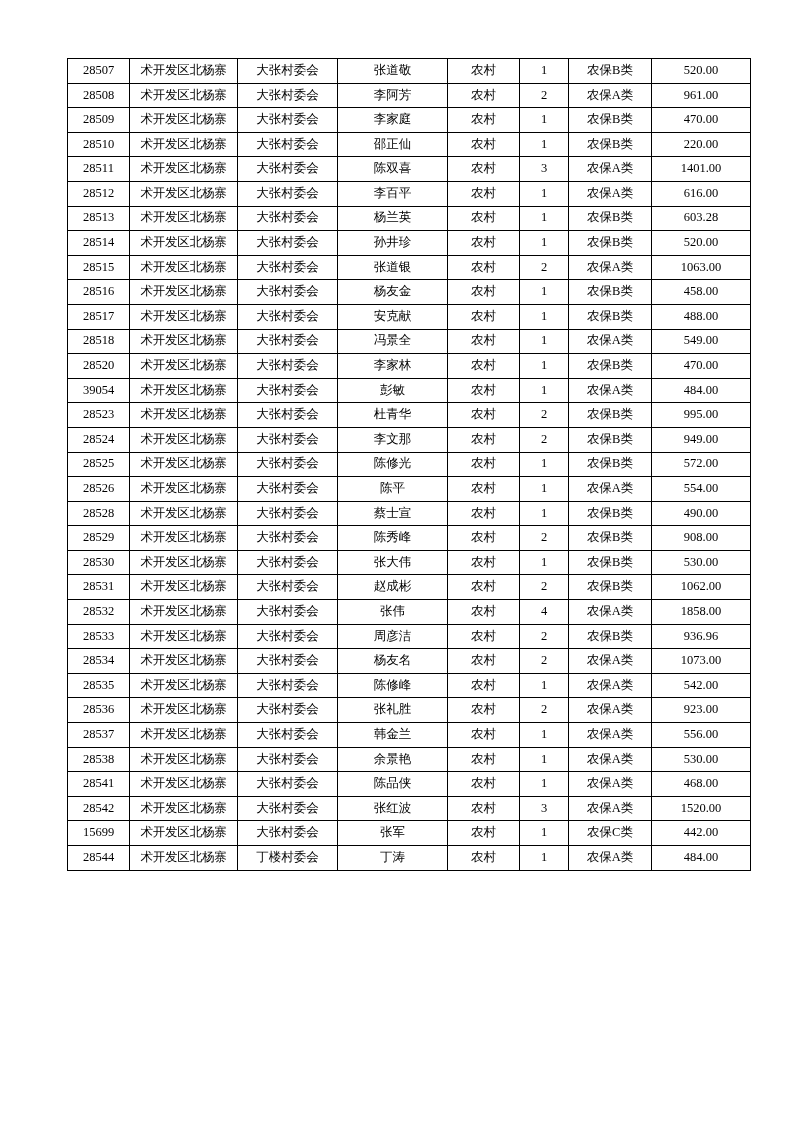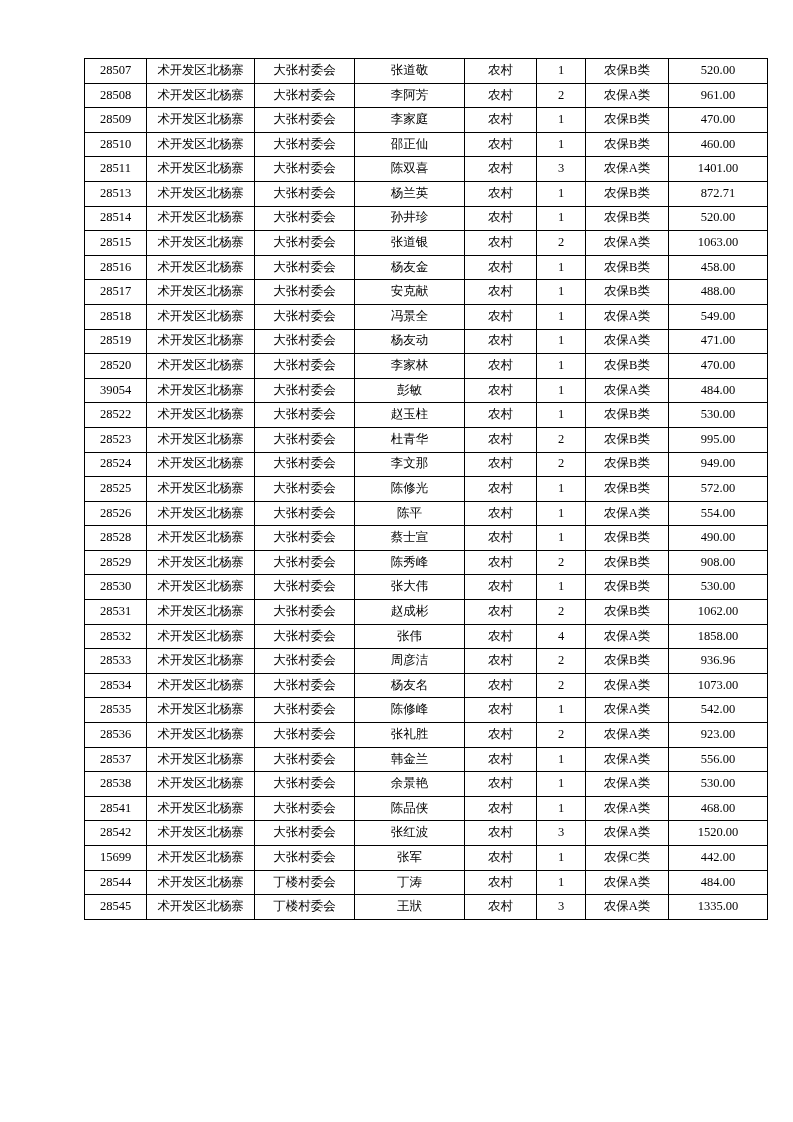--- a/index.html
+++ b/index.html
@@ -21,7 +21,6 @@
     padding-top: 58px;
     padding-left: 67px;
     padding-right: 100px;
-    margin-left: 17px;
   }
   table.data-table {
     border-collapse: collapse;

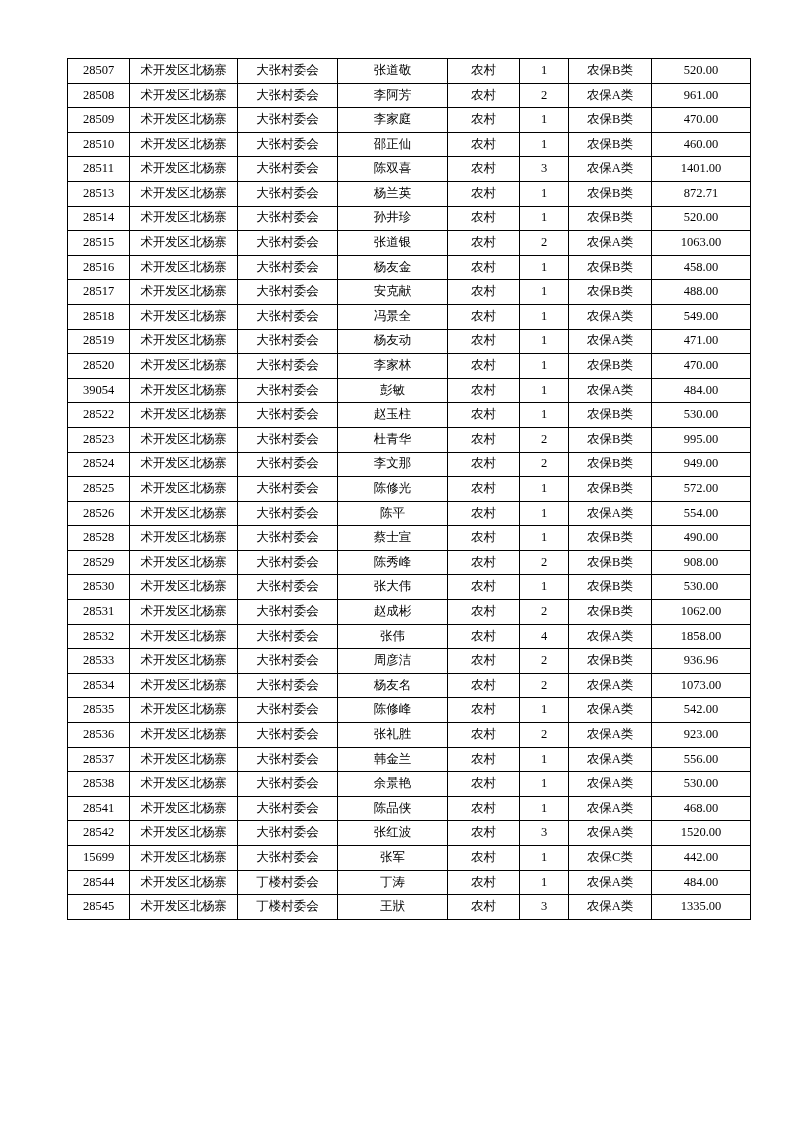--- a/index.html
+++ b/index.html
@@ -110,7 +110,7 @@
           <td>农村</td>
           <td>1</td>
           <td>农保B类</td>
-          <td class="cell-amount">460.00</td>
+          <td class="cell-amount">220.00</td>
         </tr>
         <tr>
           <td>28511</td>

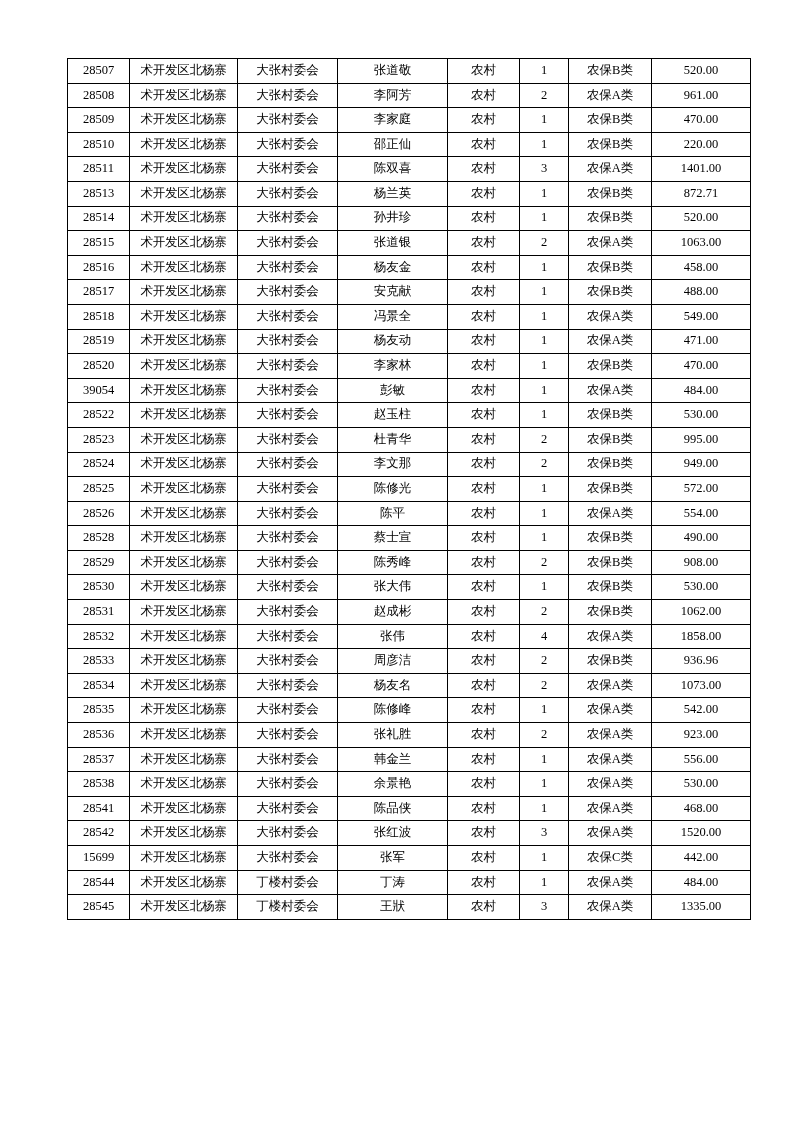--- a/index.html
+++ b/index.html
@@ -123,6 +123,16 @@
           <td class="cell-amount">1401.00</td>
         </tr>
         <tr>
+          <td>28512</td>
+          <td class="cell-town">术开发区北杨寨</td>
+          <td>大张村委会</td>
+          <td>李百平</td>
+          <td>农村</td>
+          <td>1</td>
+          <td>农保A类</td>
+          <td class="cell-amount">616.00</td>
+        </tr>
+        <tr>
           <td>28513</td>
           <td class="cell-town">术开发区北杨寨</td>
           <td>大张村委会</td>

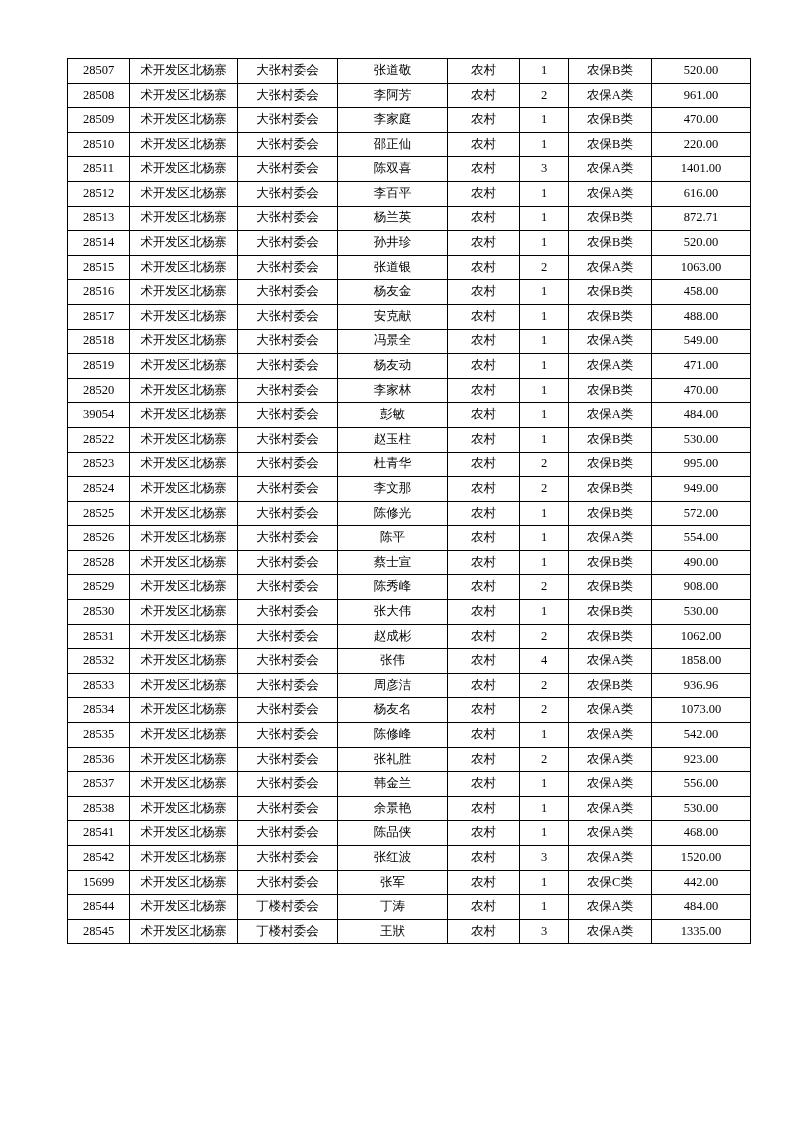--- a/index.html
+++ b/index.html
@@ -140,7 +140,7 @@
           <td>农村</td>
           <td>1</td>
           <td>农保B类</td>
-          <td class="cell-amount">872.71</td>
+          <td class="cell-amount">603.28</td>
         </tr>
         <tr>
           <td>28514</td>

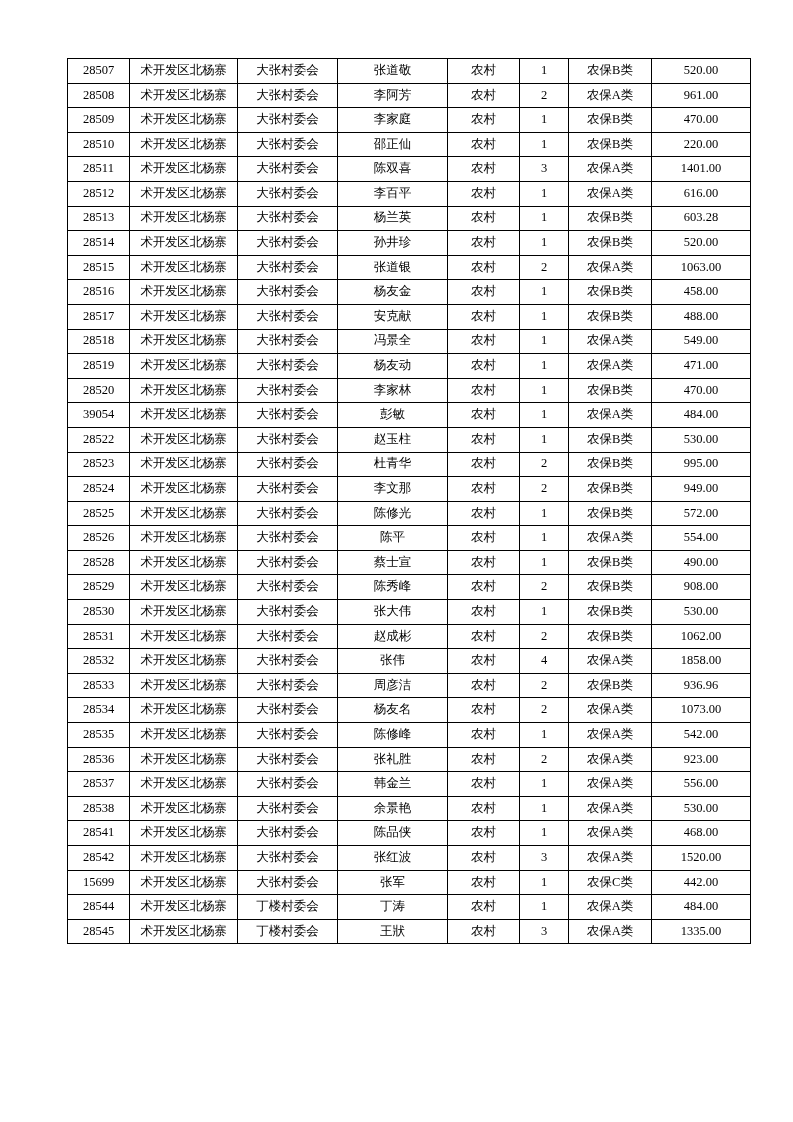--- a/index.html
+++ b/index.html
@@ -193,16 +193,6 @@
           <td class="cell-amount">549.00</td>
         </tr>
         <tr>
-          <td>28519</td>
-          <td class="cell-town">术开发区北杨寨</td>
-          <td>大张村委会</td>
-          <td>杨友动</td>
-          <td>农村</td>
-          <td>1</td>
-          <td>农保A类</td>
-          <td class="cell-amount">471.00</td>
-        </tr>
-        <tr>
           <td>28520</td>
           <td class="cell-town">术开发区北杨寨</td>
           <td>大张村委会</td>

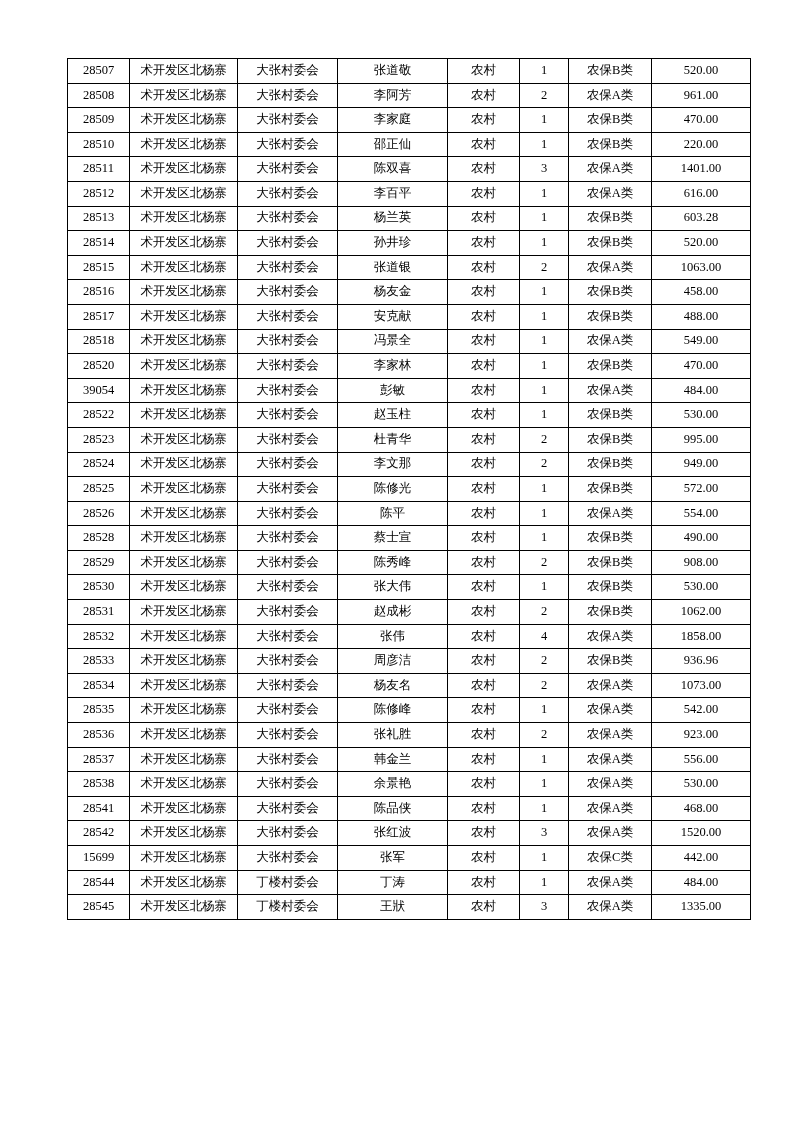--- a/index.html
+++ b/index.html
@@ -213,16 +213,6 @@
           <td class="cell-amount">484.00</td>
         </tr>
         <tr>
-          <td>28522</td>
-          <td class="cell-town">术开发区北杨寨</td>
-          <td>大张村委会</td>
-          <td>赵玉柱</td>
-          <td>农村</td>
-          <td>1</td>
-          <td>农保B类</td>
-          <td class="cell-amount">530.00</td>
-        </tr>
-        <tr>
           <td>28523</td>
           <td class="cell-town">术开发区北杨寨</td>
           <td>大张村委会</td>

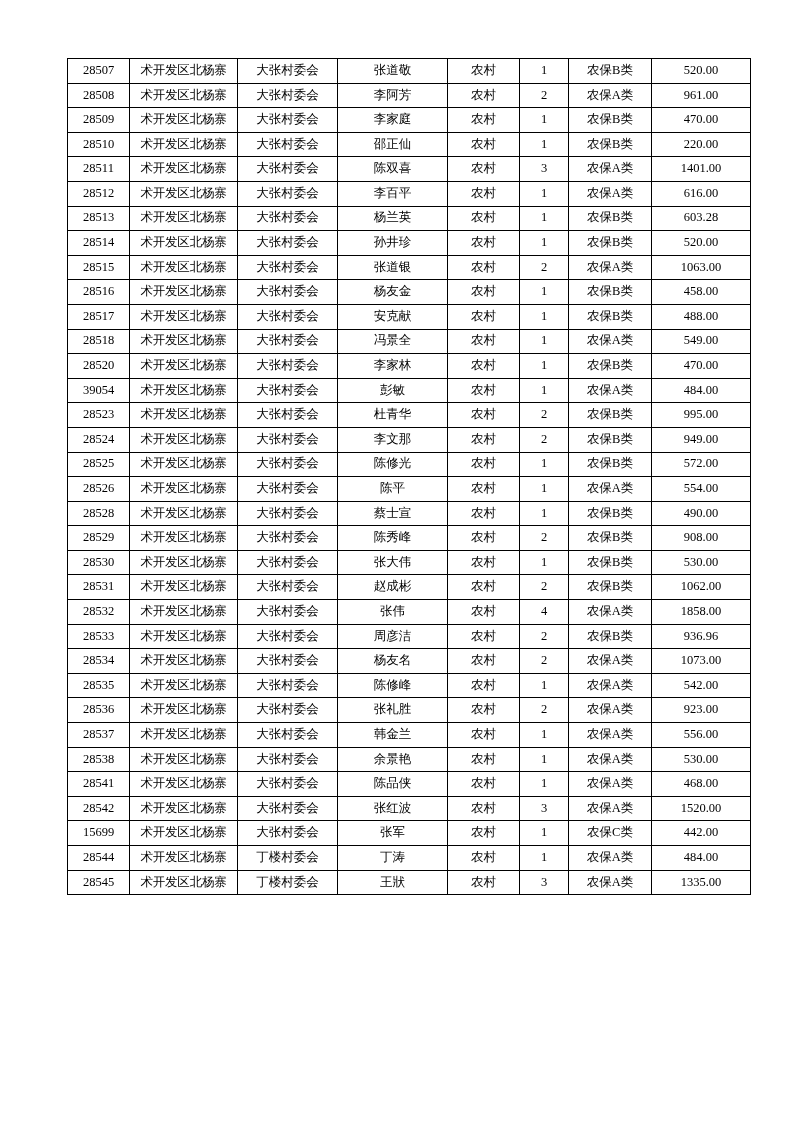--- a/index.html
+++ b/index.html
@@ -402,16 +402,6 @@
           <td>农保A类</td>
           <td class="cell-amount">484.00</td>
         </tr>
-        <tr>
-          <td>28545</td>
-          <td class="cell-town">术开发区北杨寨</td>
-          <td>丁楼村委会</td>
-          <td>王狀</td>
-          <td>农村</td>
-          <td>3</td>
-          <td>农保A类</td>
-          <td class="cell-amount">1335.00</td>
-        </tr>
       </tbody>
   </table>
 </div>

